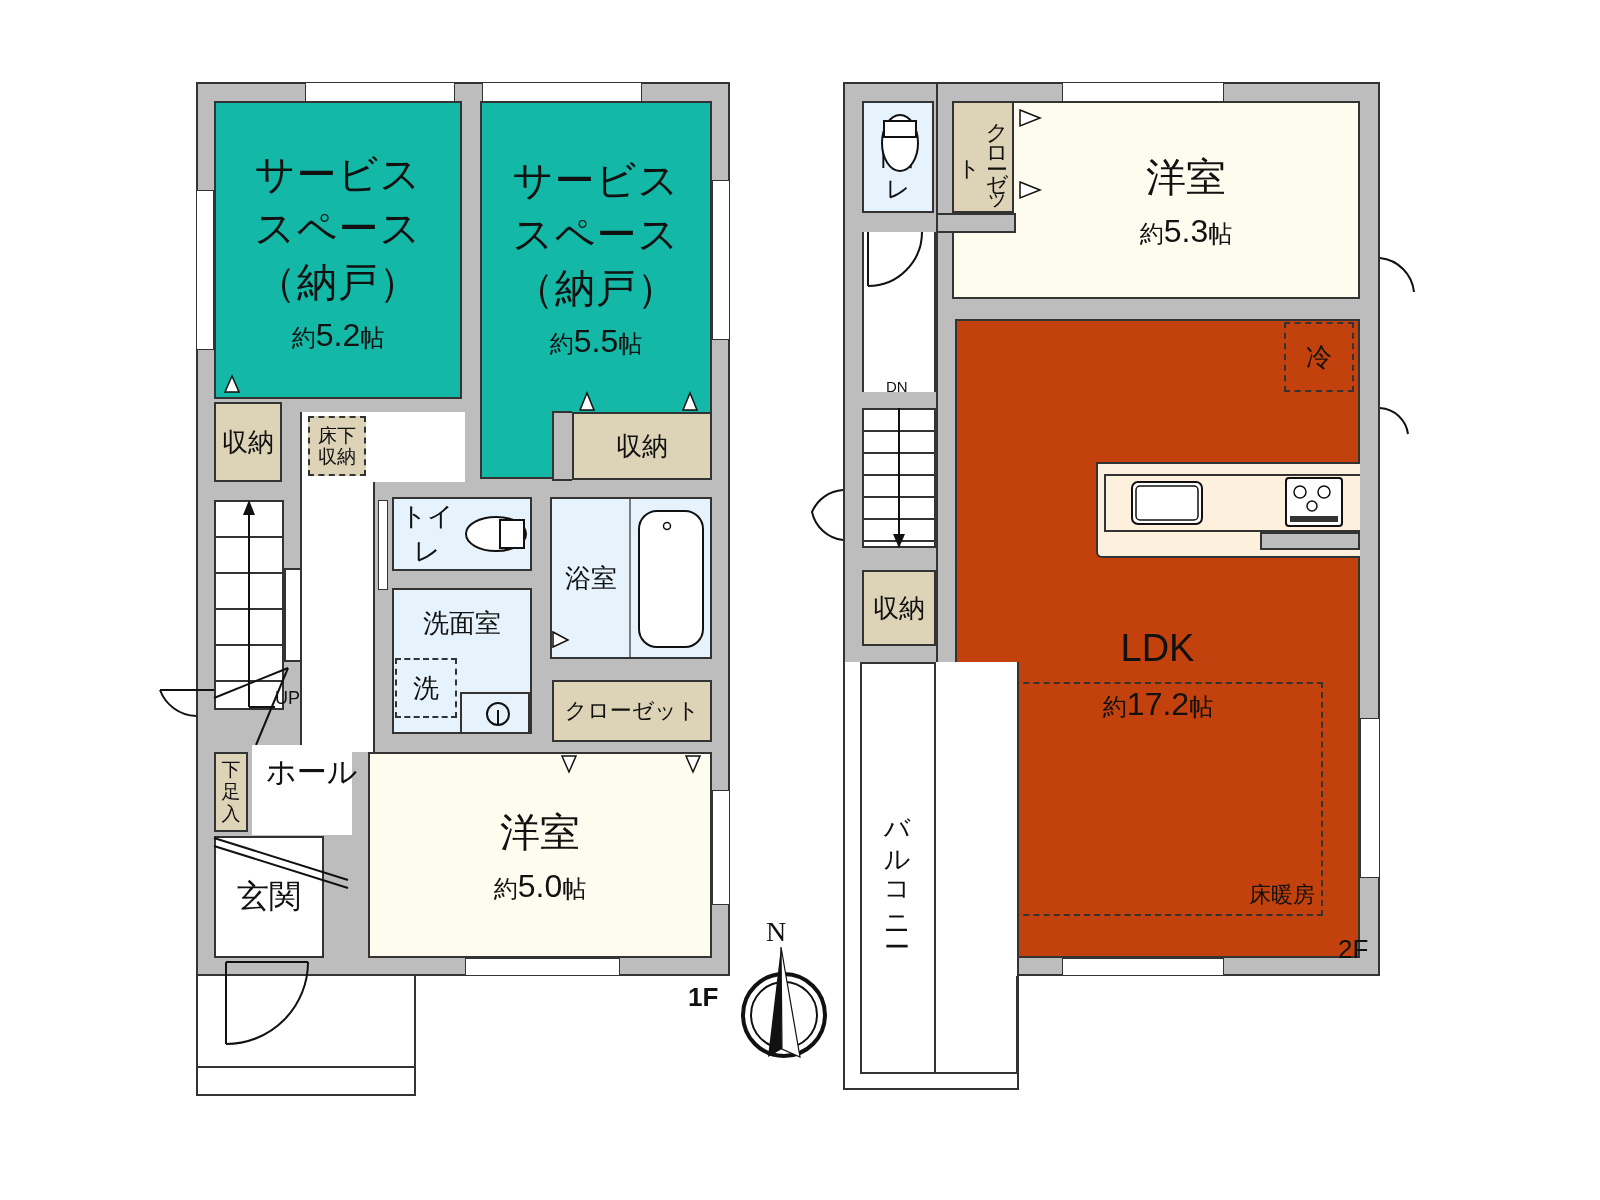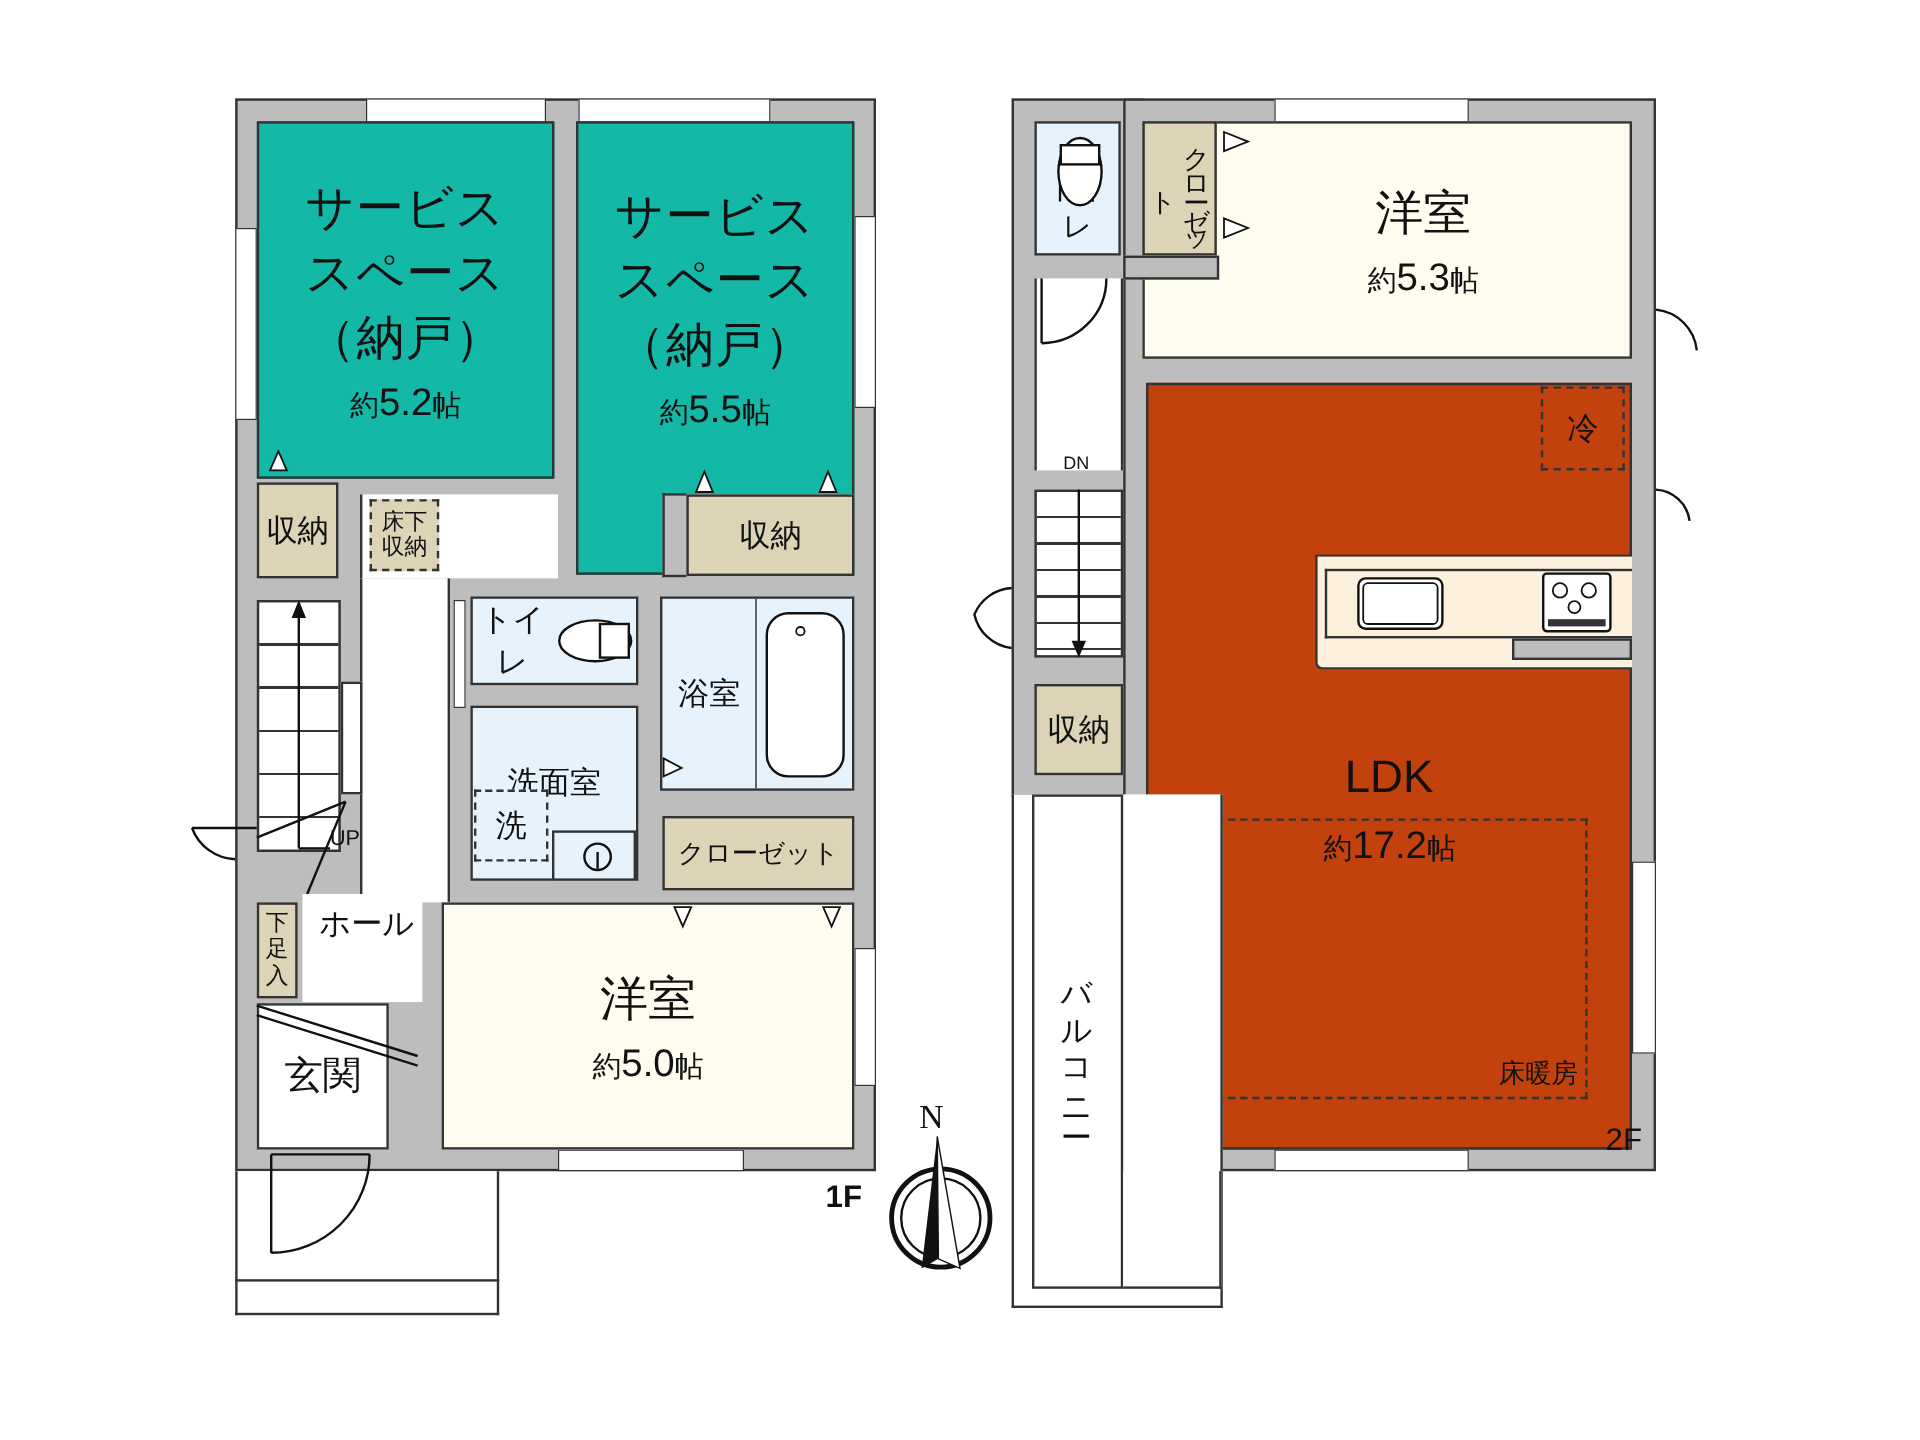--- a/index.html
+++ b/index.html
@@ -98,7 +98,7 @@
     </svg>
   </div>
 
-  <div class="abs room blue" style="left:392px;top:588px;width:140px;height:146px;justify-content:flex-start;padding-top:45px;">
+  <div class="abs room blue" style="left:392px;top:588px;width:140px;height:146px;justify-content:flex-start;padding-top:16px;">
     <span class="mid">洗面室</span>
   </div>
   <div class="abs dash" style="left:395px;top:658px;width:62px;height:60px;display:flex;align-items:center;justify-content:center;background:#e6f3fc;">

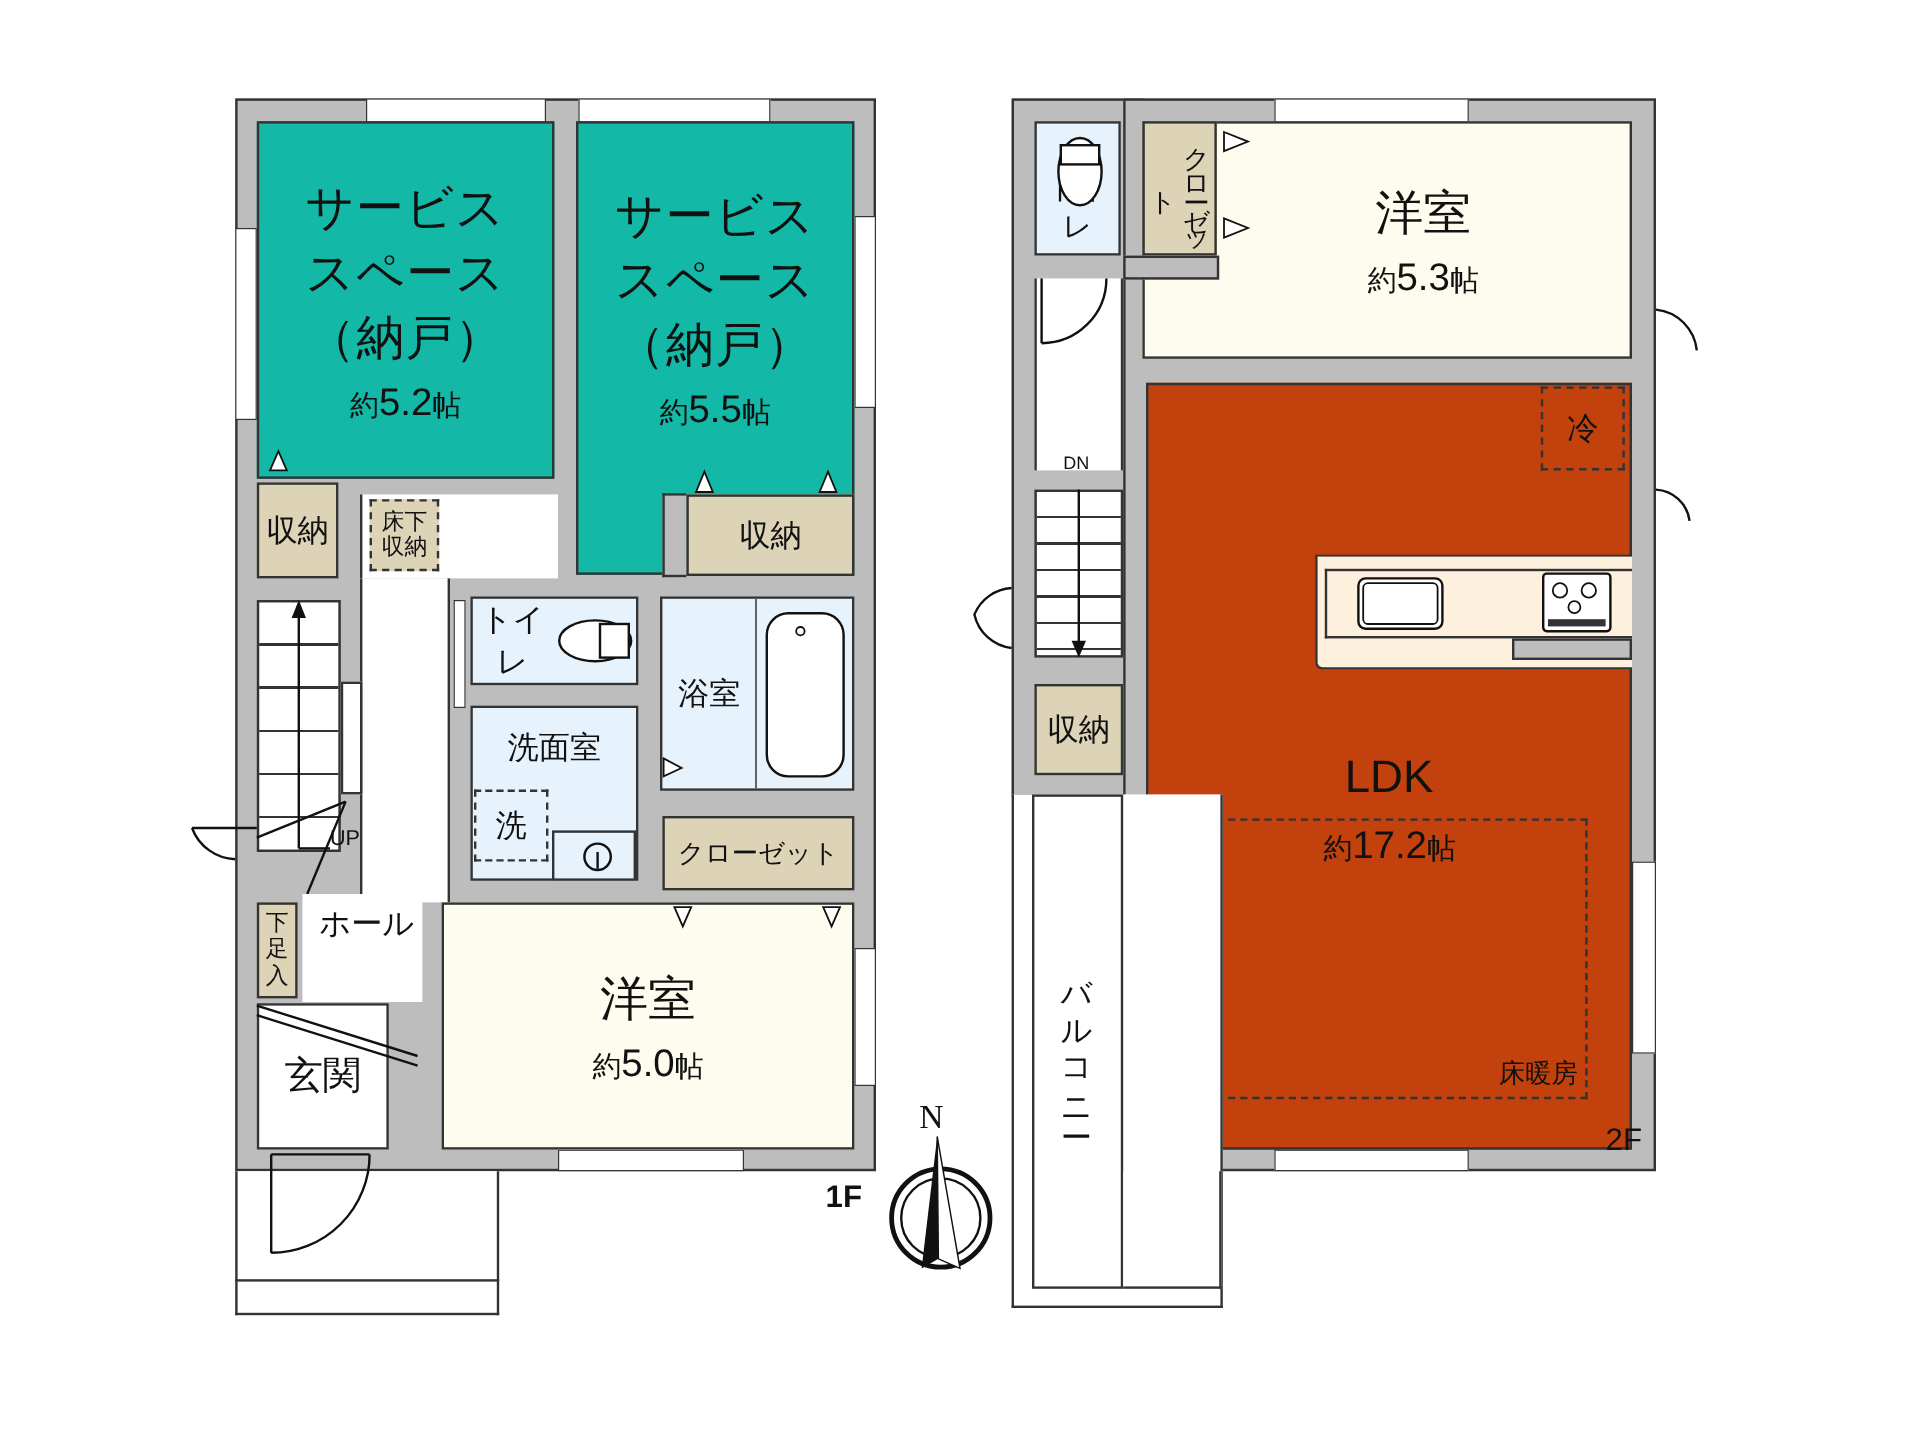--- a/index.html
+++ b/index.html
@@ -123,7 +123,7 @@
   </div>
 
   <div class="abs white" style="left:252px;top:745px;width:100px;height:90px;"></div>
-  <div class="abs" style="left:266px;top:752px;font-size:26px;">ホール</div>
+  <div class="abs" style="left:266px;top:752px;font-size:30px;">ホール</div>
 
   <div class="abs room white" style="left:214px;top:836px;width:110px;height:122px;">
     <span style="font-size:32px;">玄関</span>

